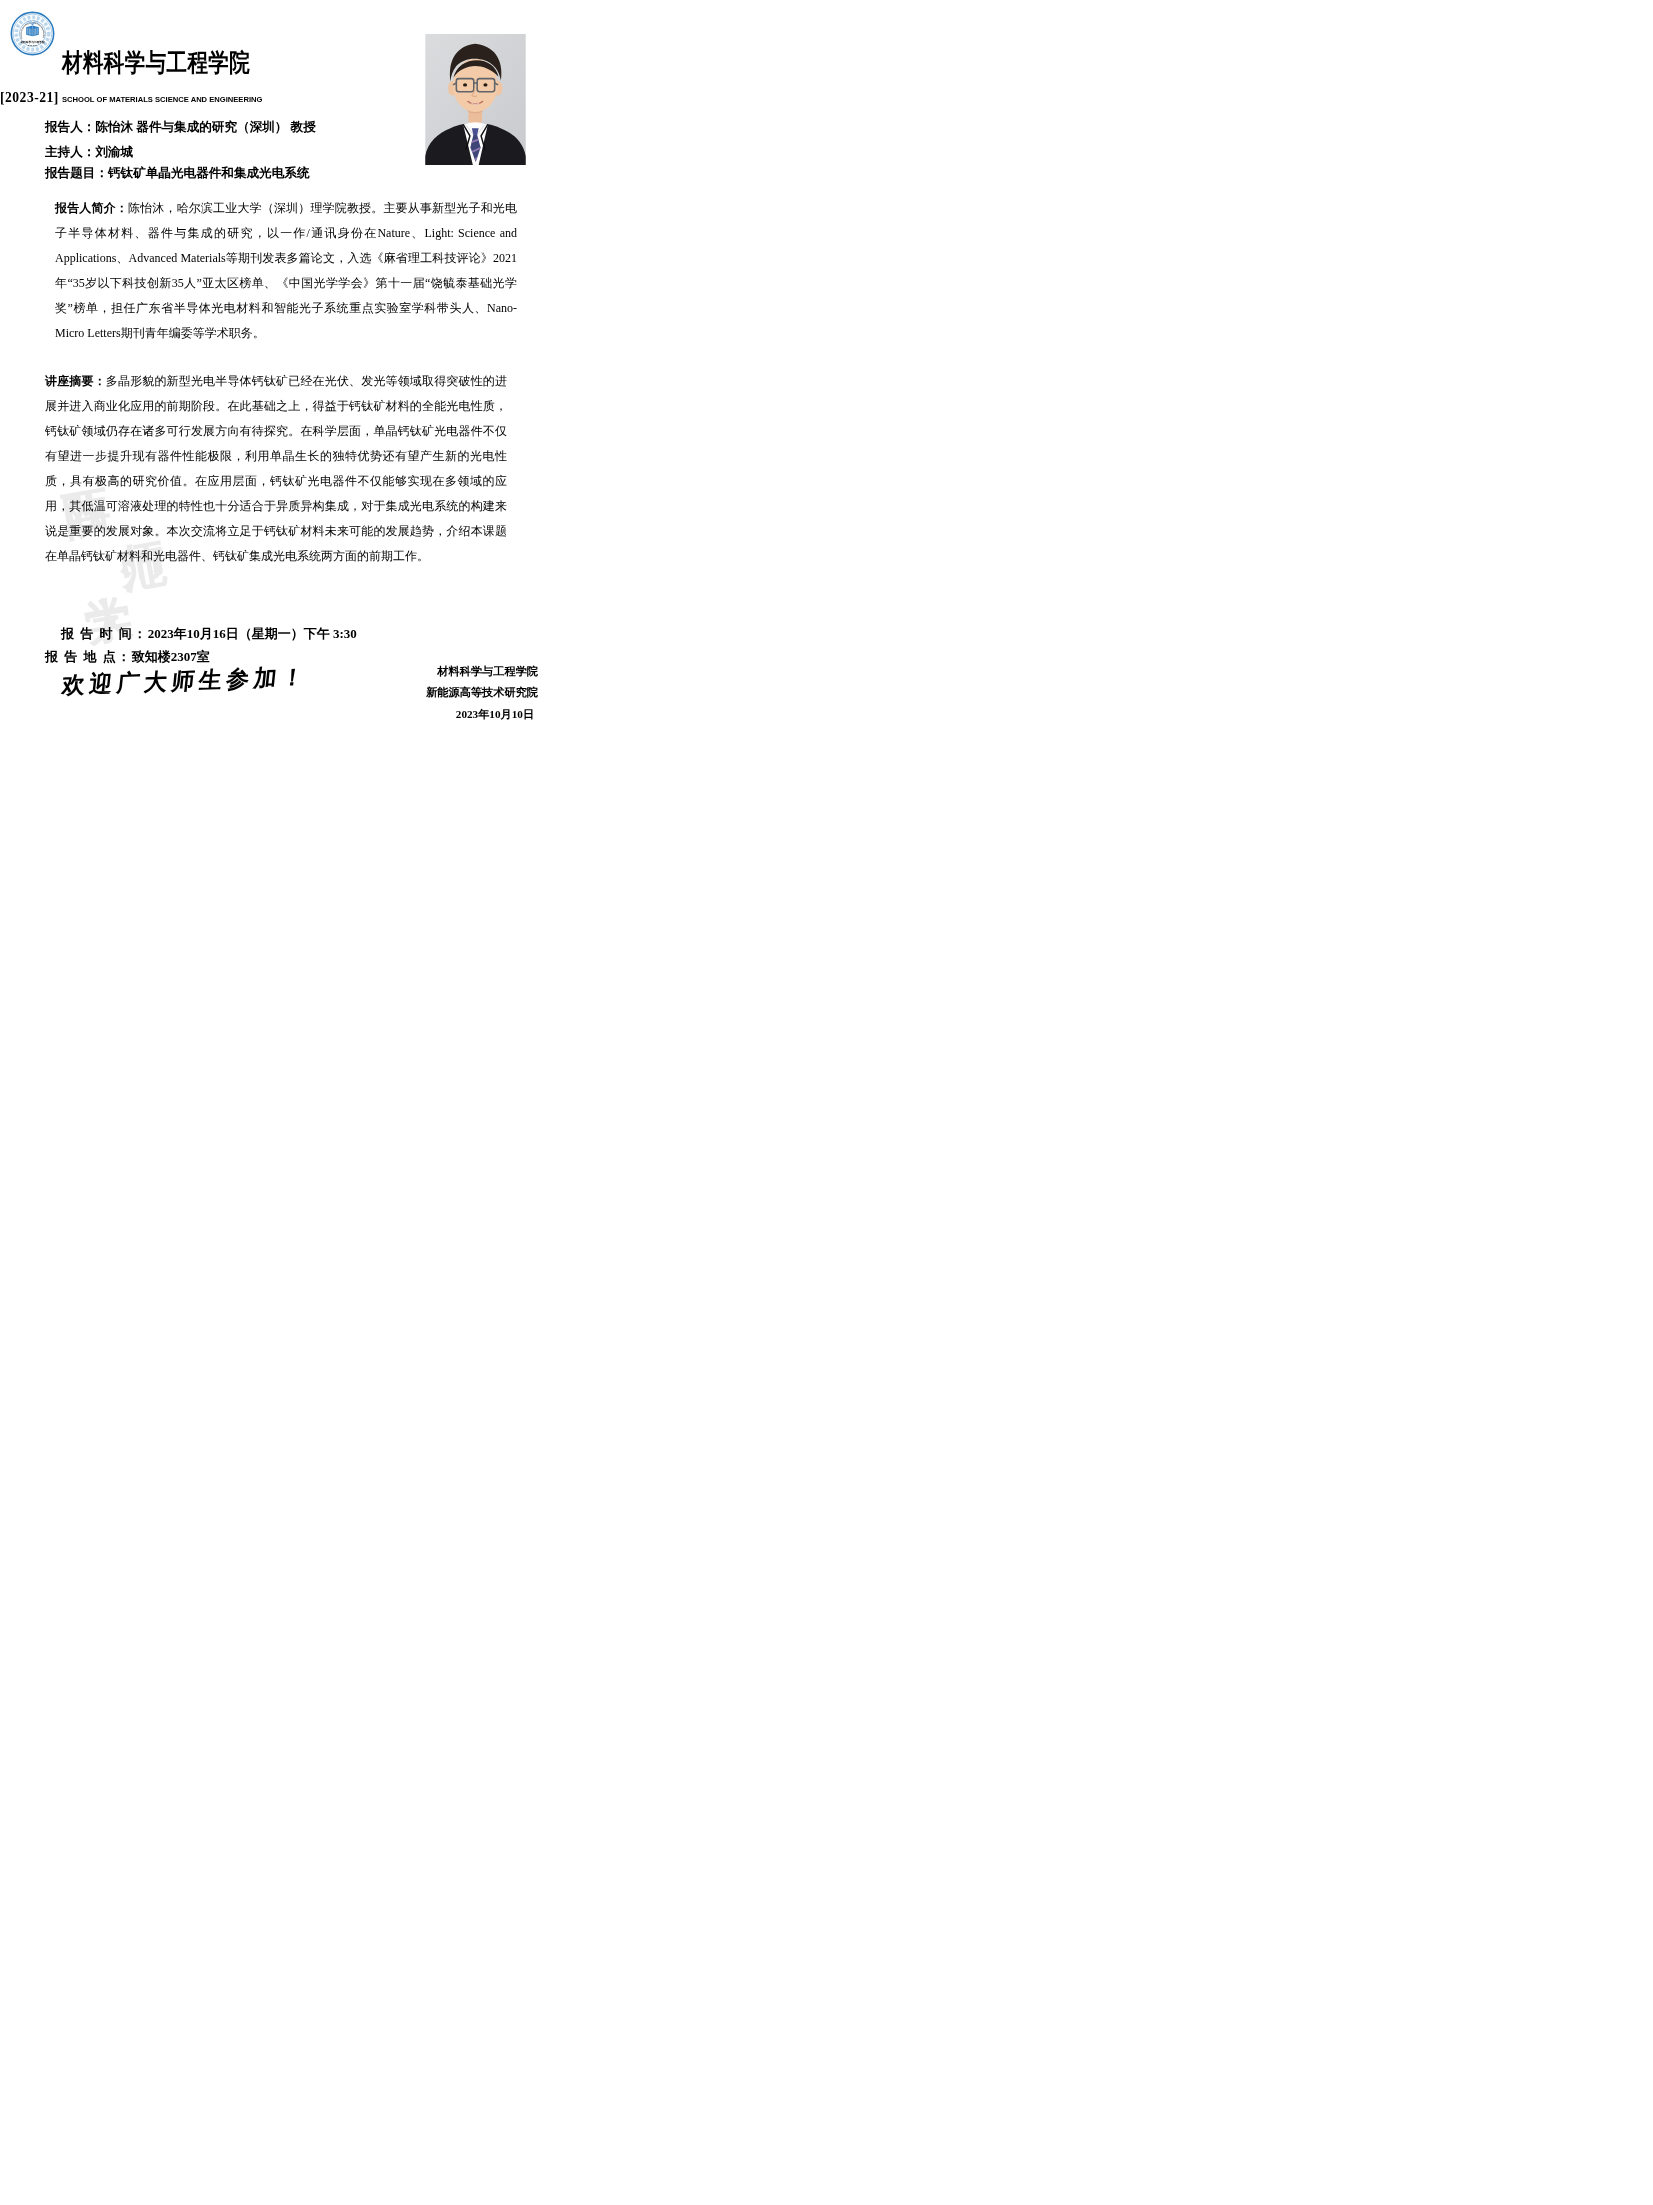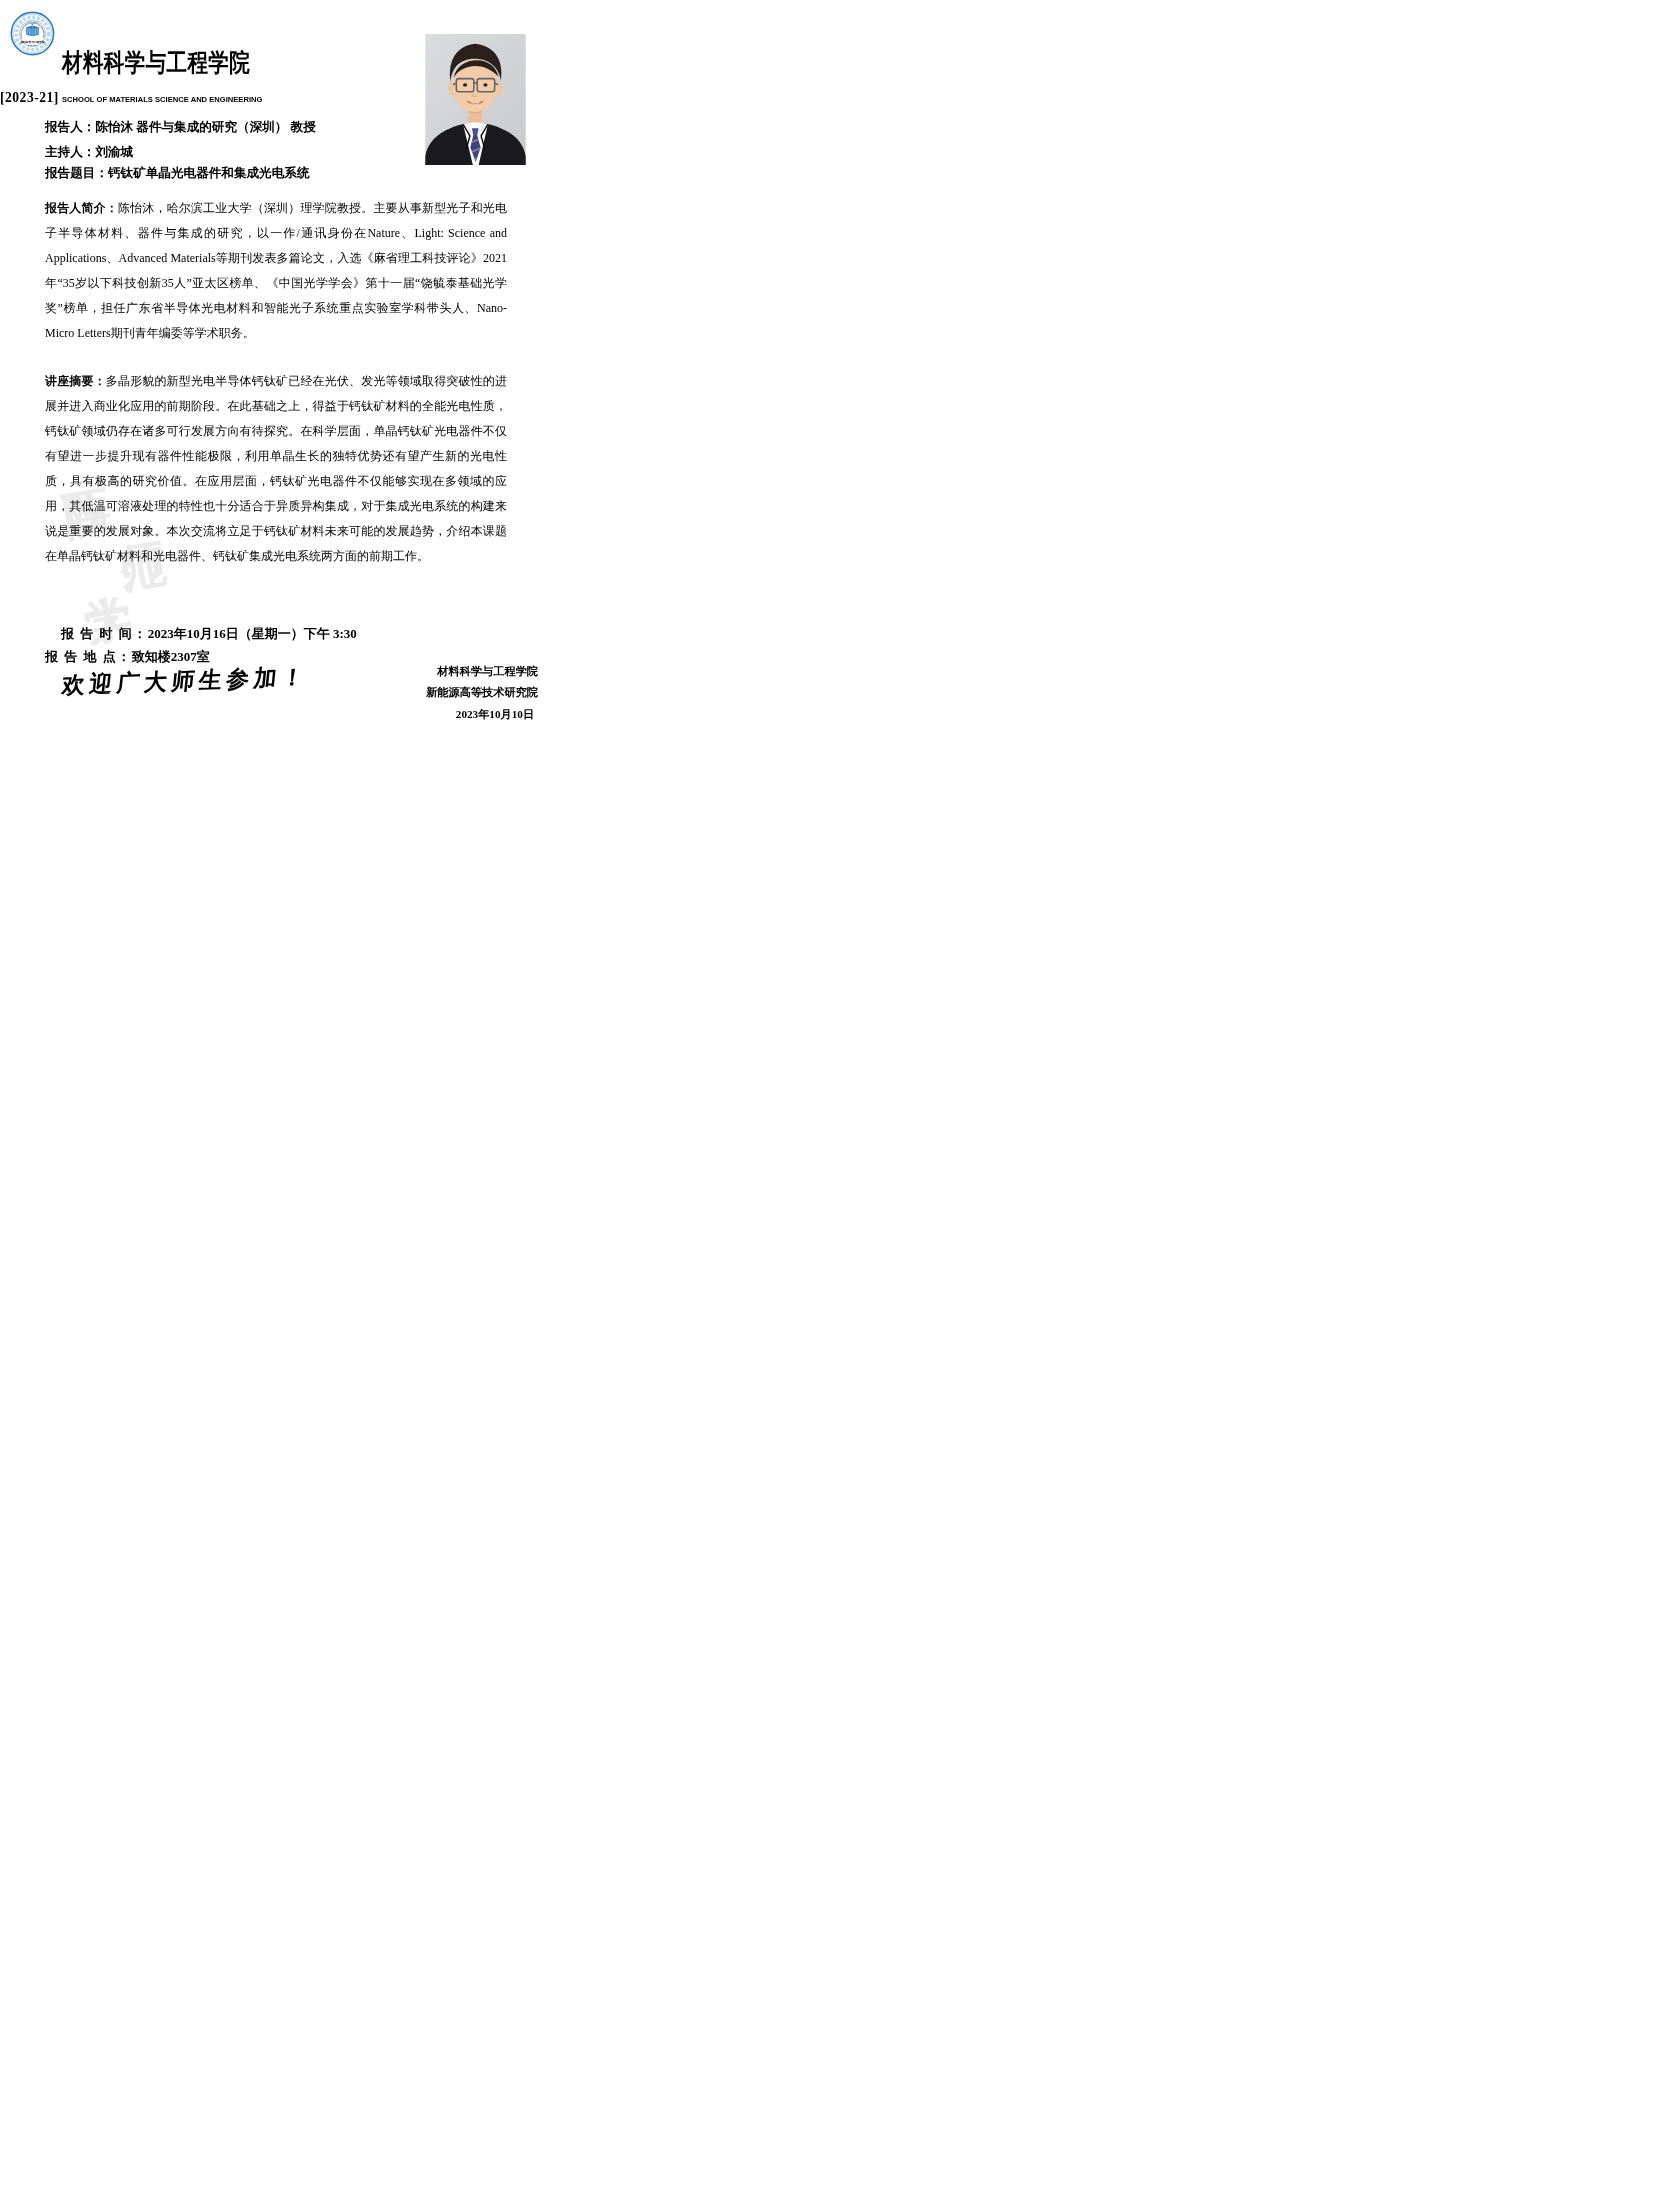--- a/index.html
+++ b/index.html
@@ -27,7 +27,7 @@
   .para{position:absolute;left:45px;width:462px;font-size:12px;line-height:25px;
         text-align:justify;z-index:2;}
   .plabel{font-weight:bold;}
-  .bio{top:196px;}
+  .bio{top:196px;margin-left:10px;}
   .abstract{top:369px;}
   
   .sched{position:absolute;left:45px;font-size:13px;font-weight:bold;white-space:nowrap;z-index:2;}

